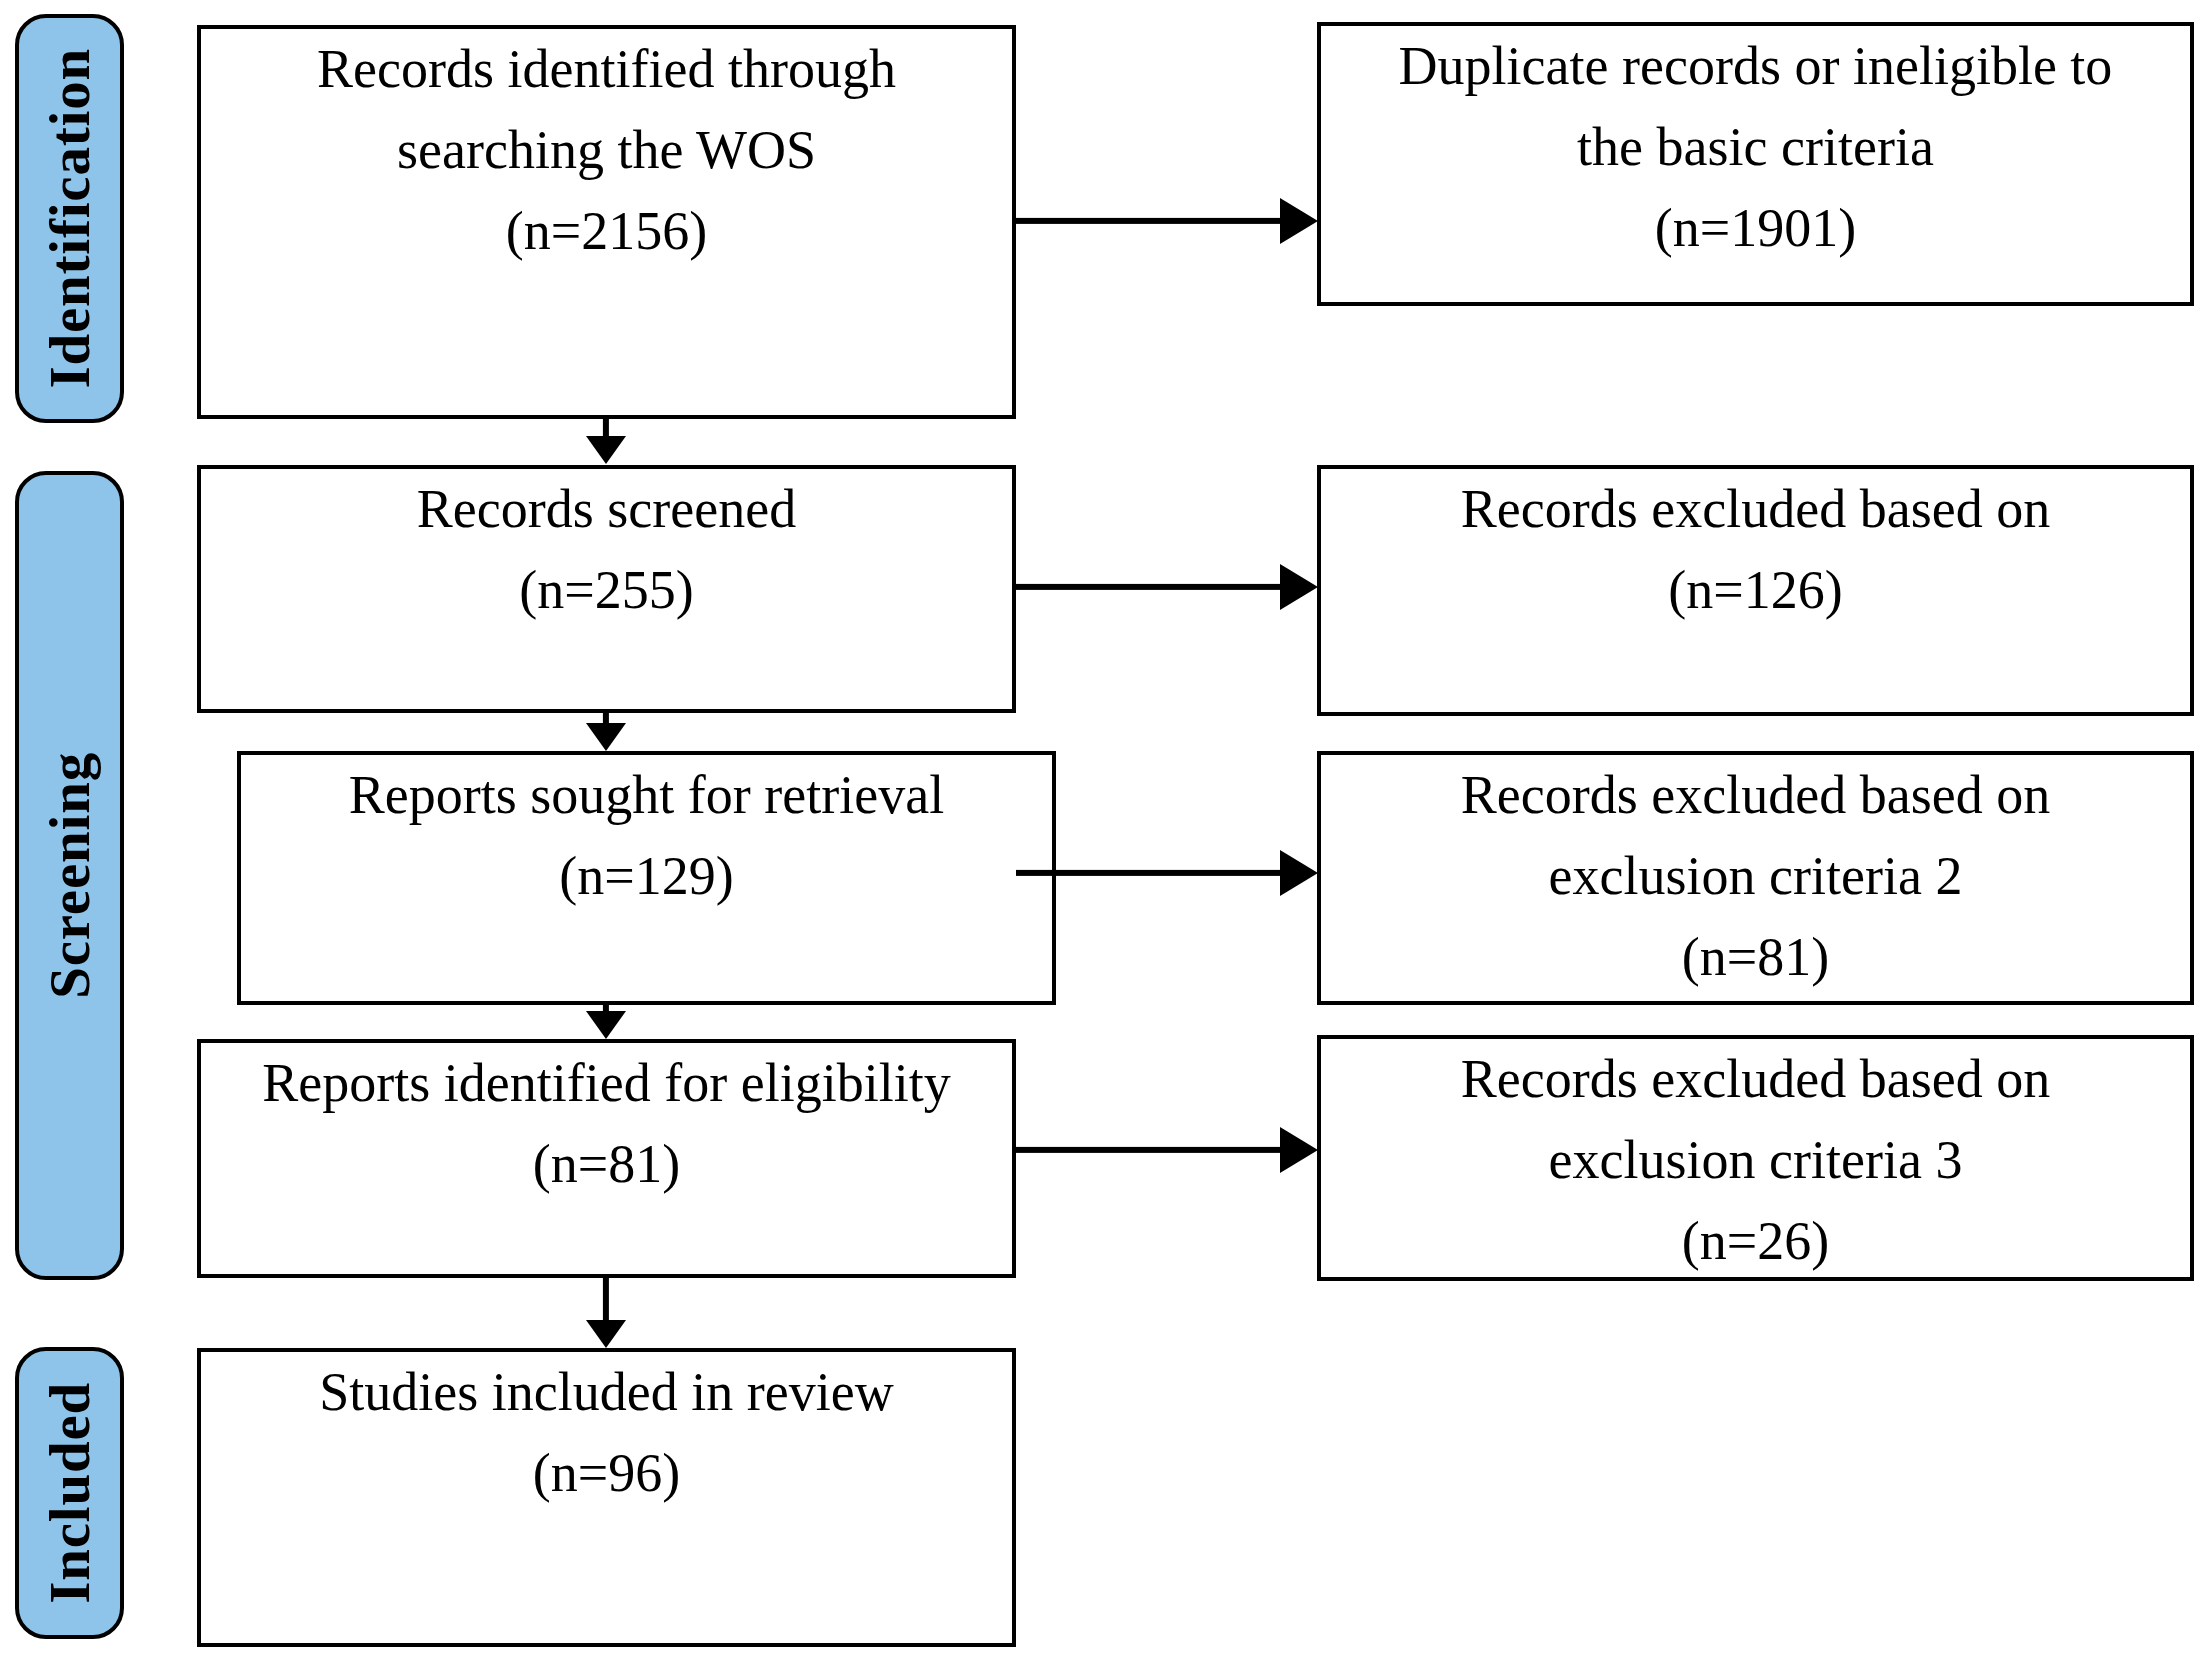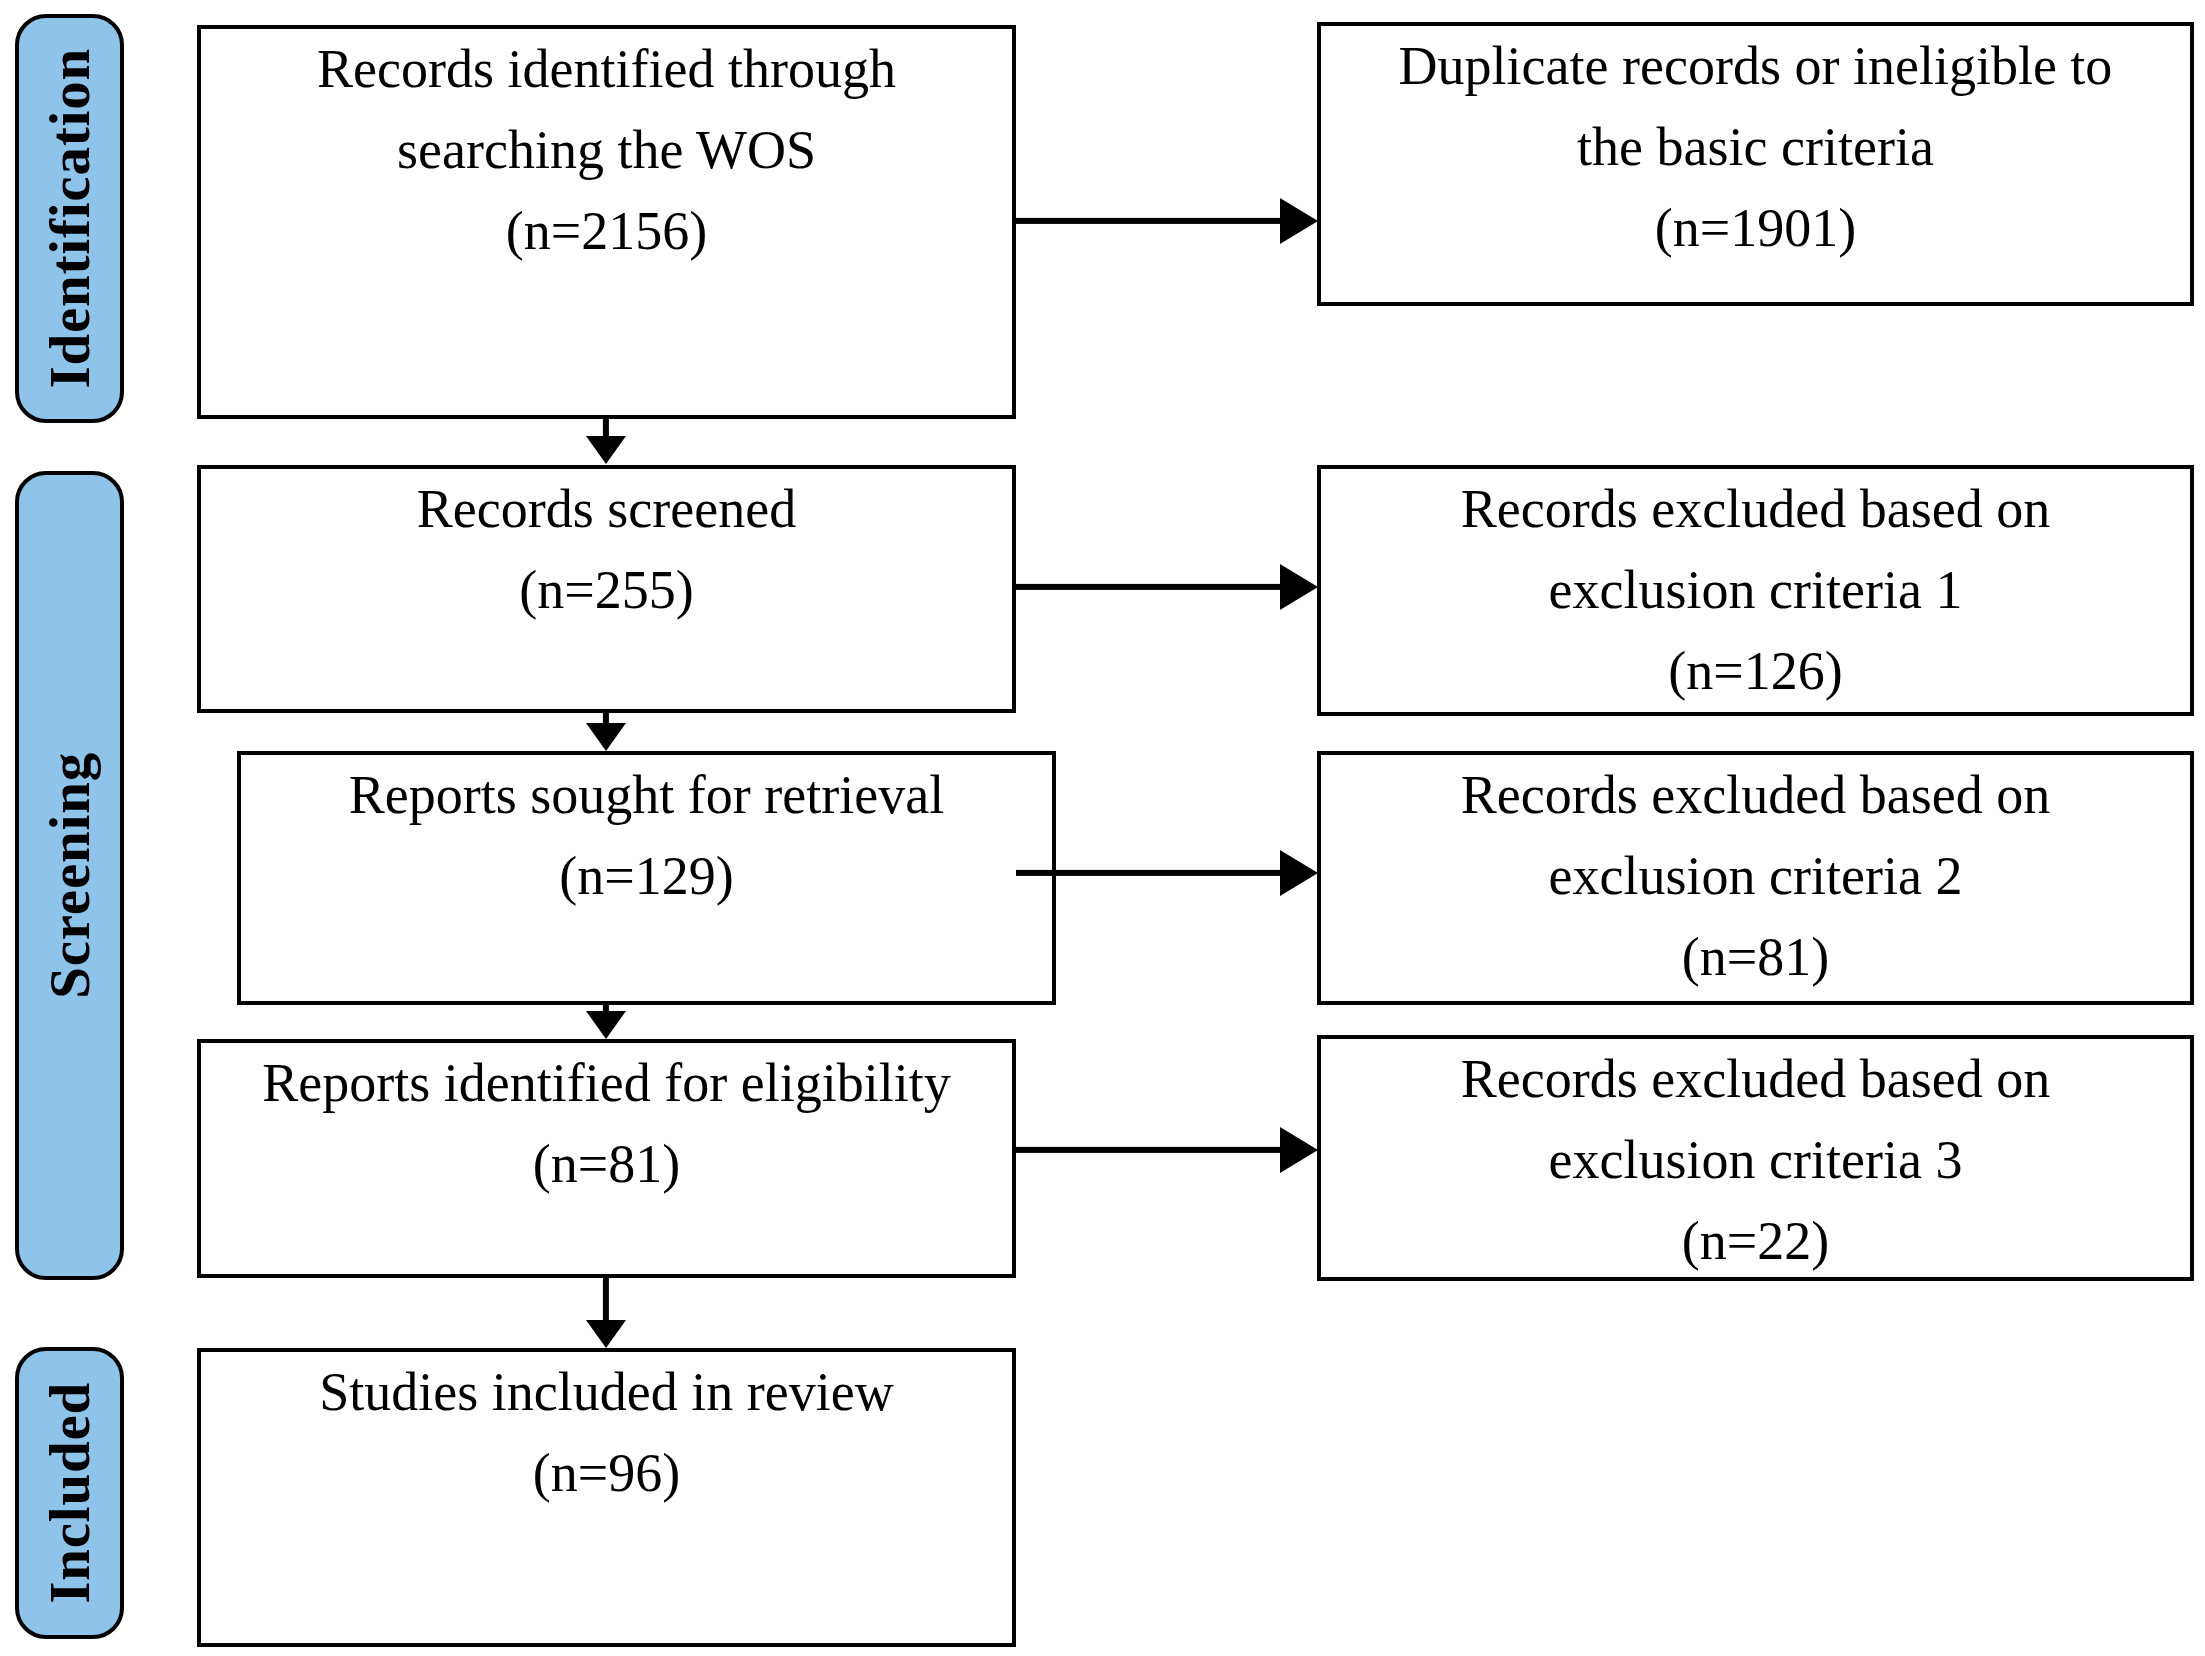--- a/index.html
+++ b/index.html
@@ -176,7 +176,6 @@
   </div>
   <div class="box excl" id="rbox2">
     <div class="line">Records excluded based on</div>
-    <div class="line">exclusion criteria 1</div>
     <div class="line">(n=126)</div>
   </div>
   <div class="box excl" id="rbox3">

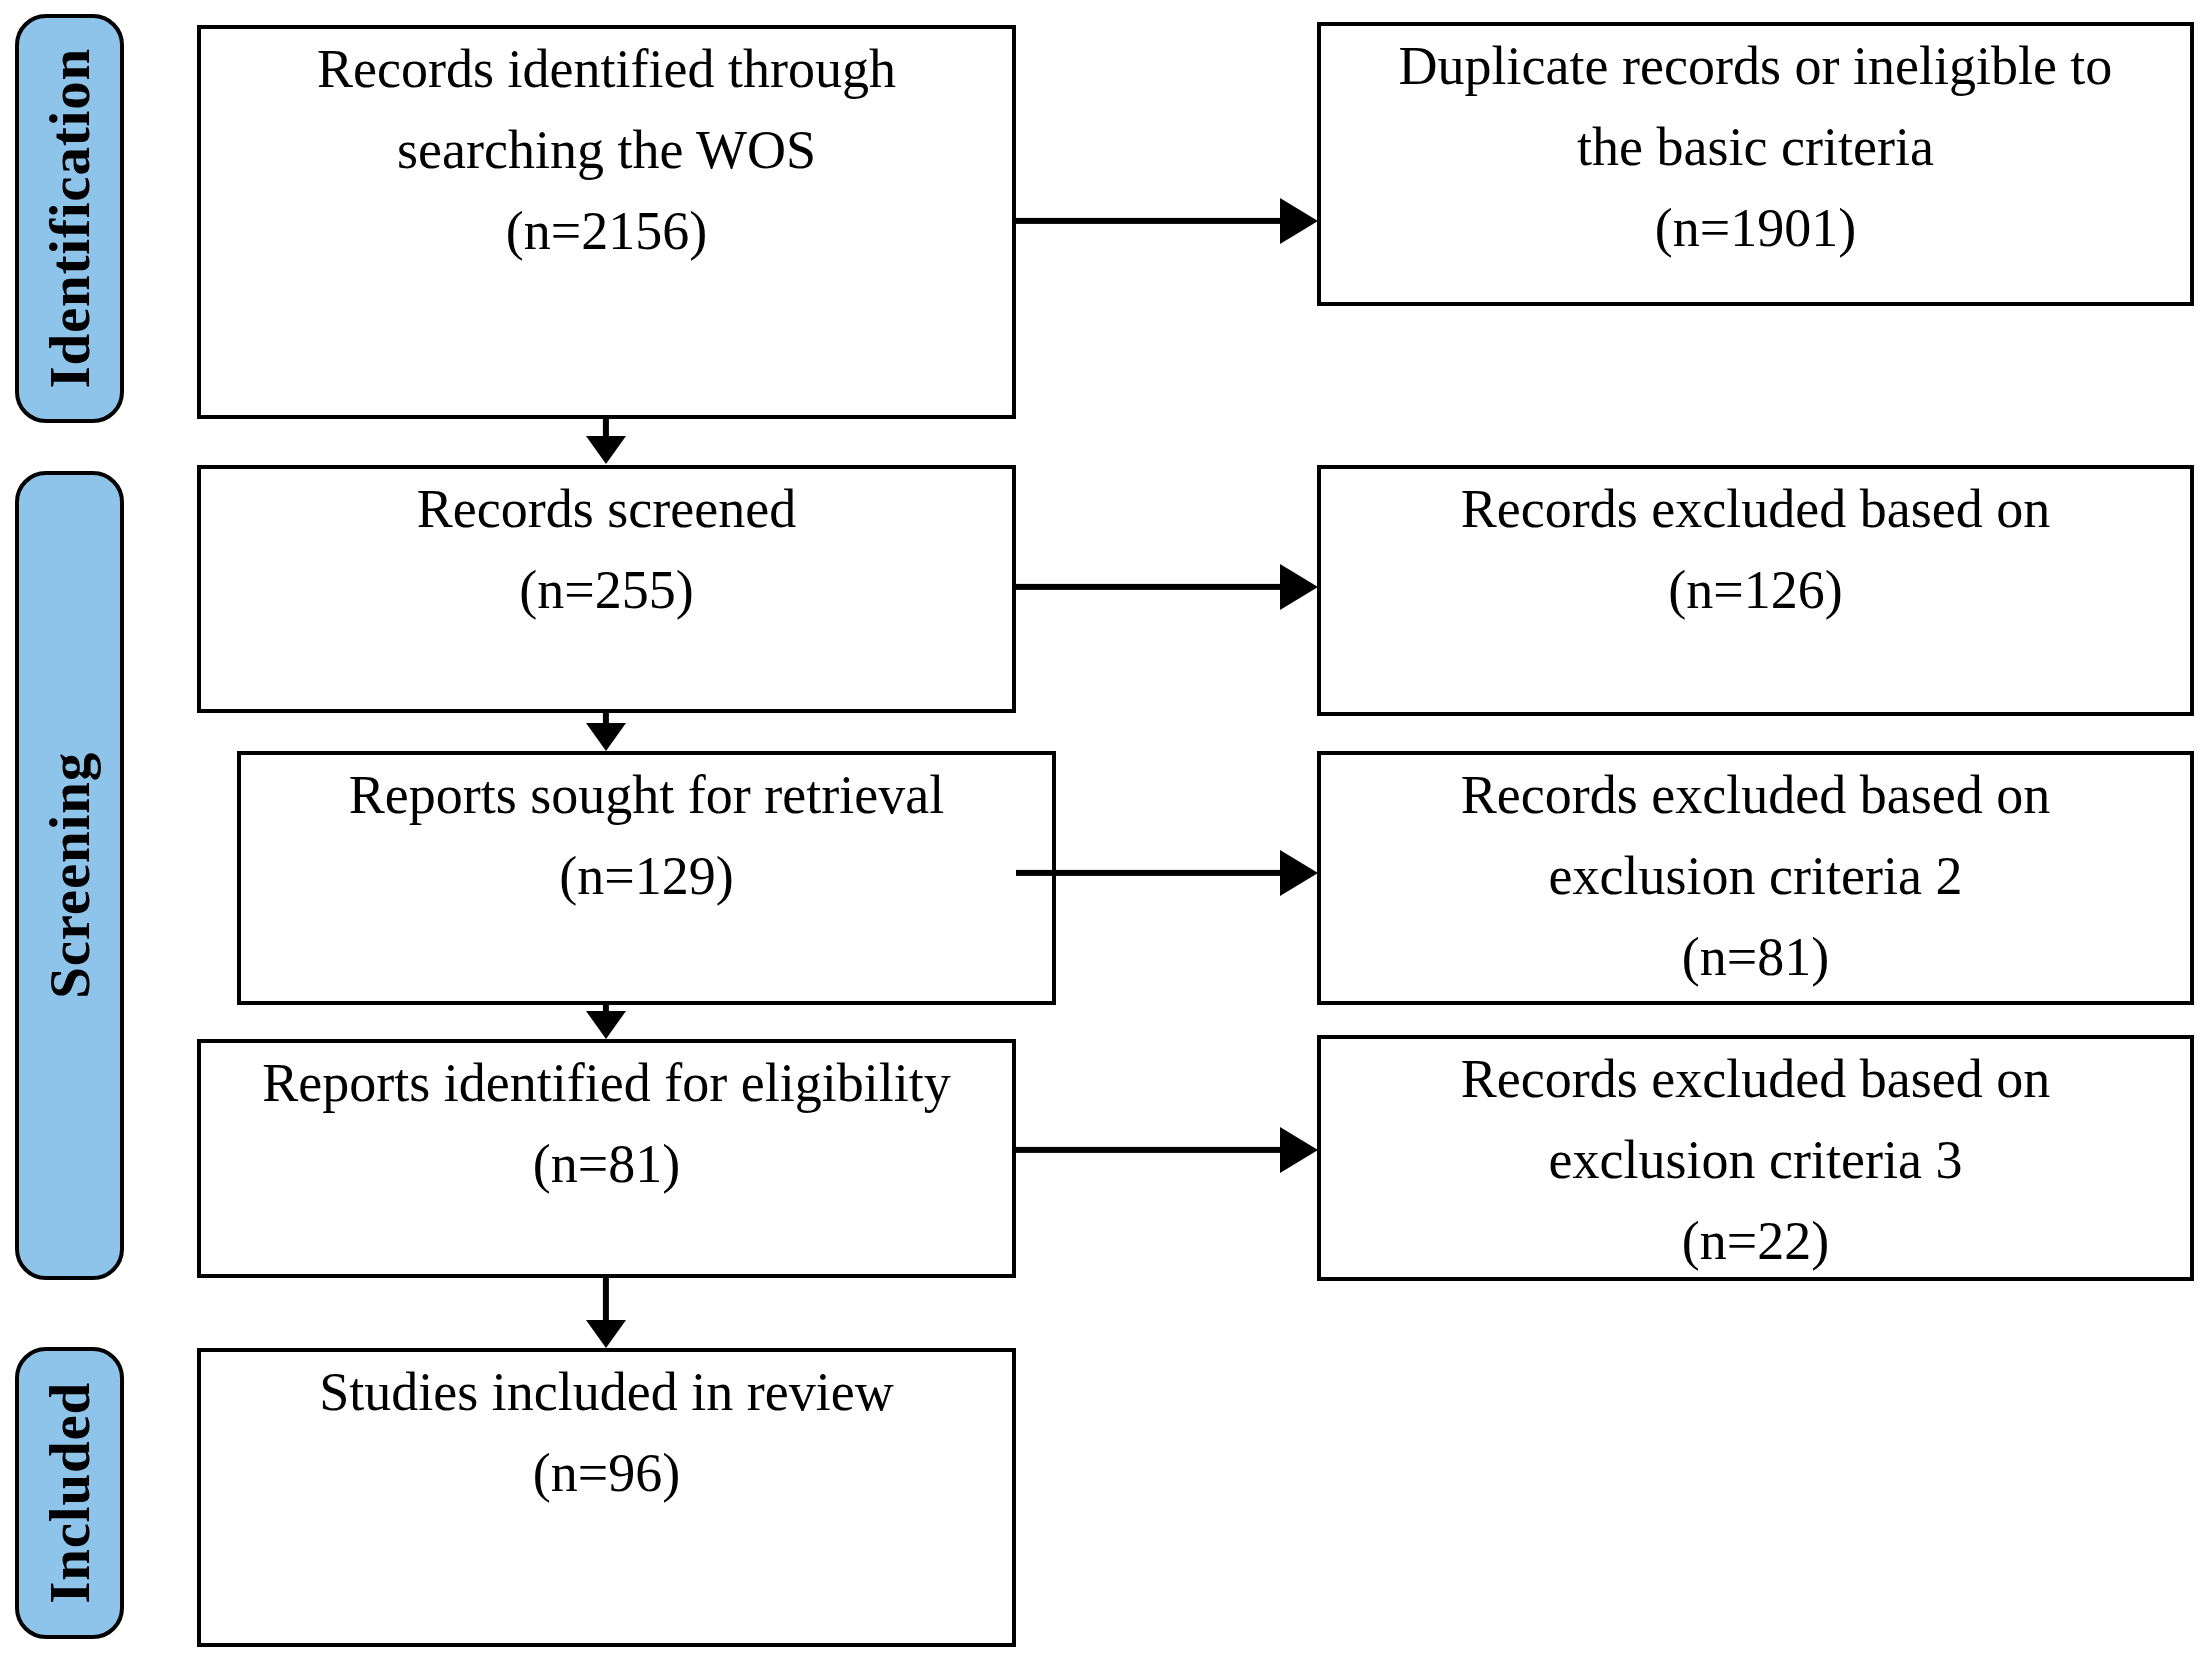--- a/index.html
+++ b/index.html
@@ -186,7 +186,7 @@
   <div class="box excl" id="rbox4">
     <div class="line">Records excluded based on</div>
     <div class="line">exclusion criteria 3</div>
-    <div class="line">(n=22)</div>
+    <div class="line">(n=26)</div>
   </div>
 
   <div class="varrow" id="varrow1">

